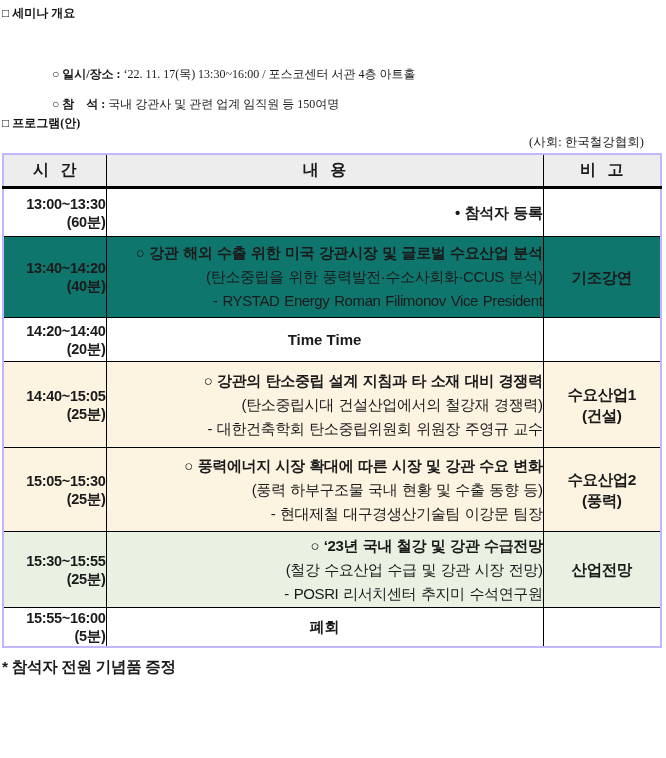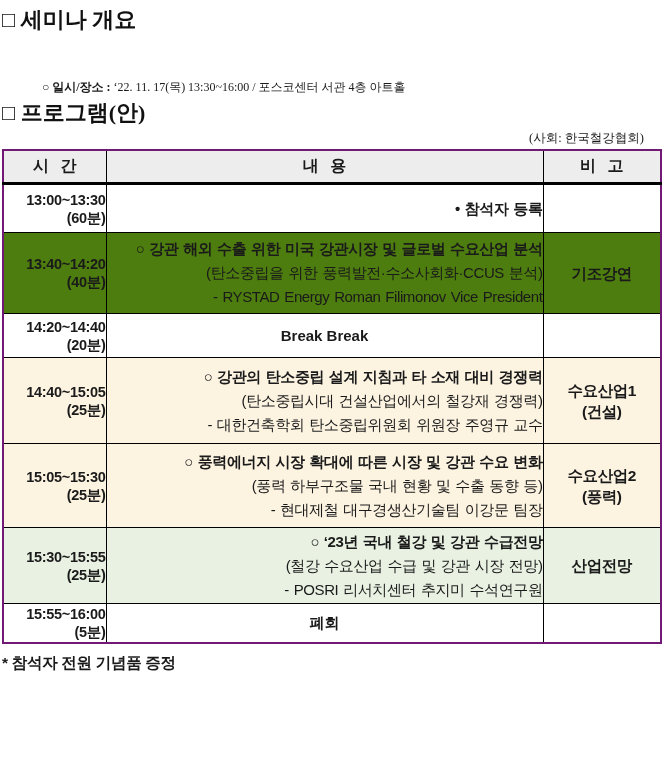--- a/index.html
+++ b/index.html
@@ -20,7 +20,7 @@
   .sec-head {
     font-family: "Liberation Serif", "DejaVu Serif", serif;
     font-weight: 700;
-    font-size: 22px;
+    font-size: 12px;
     color: #111;
     padding-left: 2px;
     white-space: pre;

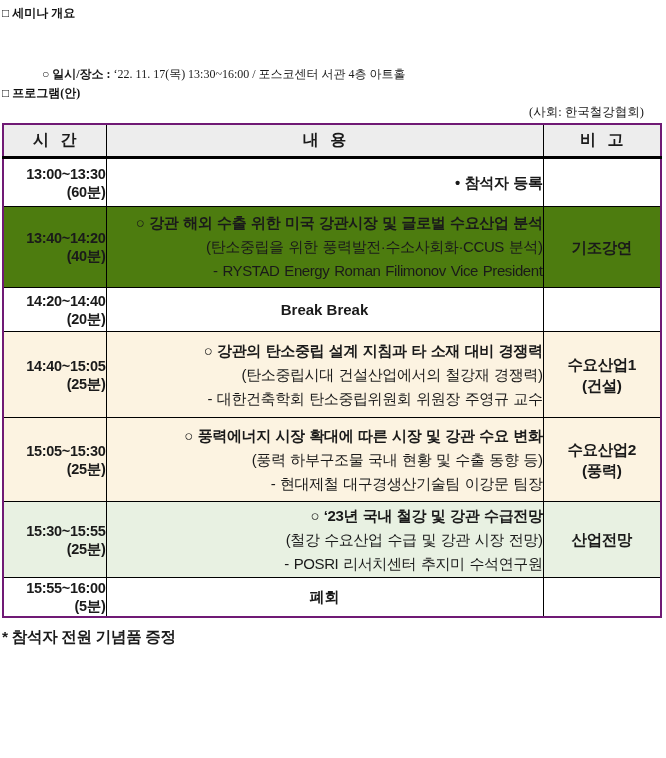--- a/index.html
+++ b/index.html
@@ -28,7 +28,7 @@
   .sec-head.first { padding-top: 5px; }
   .ov { margin-top: 7px; }
   .ov-line {
-    padding-left: 24px;
+    padding-left: 34px;
     height: 30px;
     line-height: 30px;
     font-size: 12px;

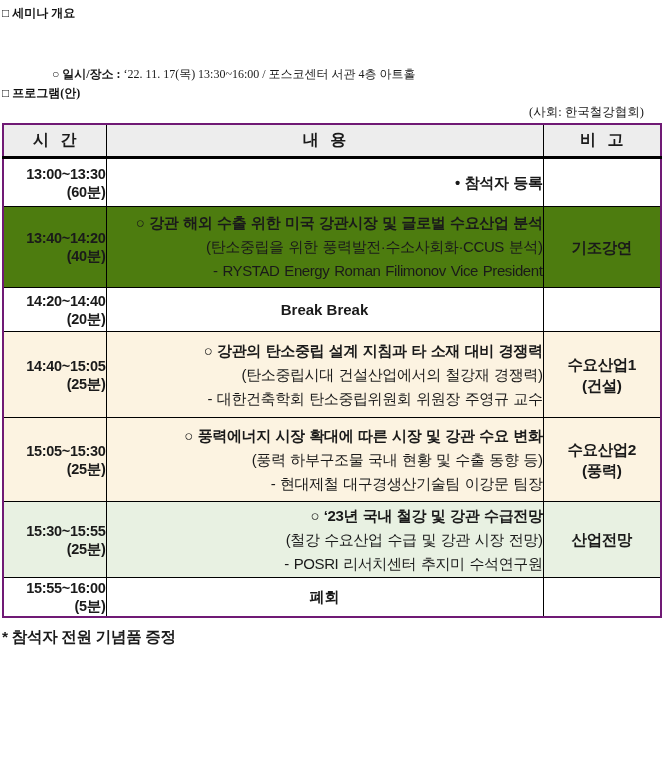--- a/index.html
+++ b/index.html
@@ -135,6 +135,9 @@
   <div class="ov">
     <div class="ov-line">
       <span class="ov-label">○ 일시/장소 : </span><span class="ov-value">‘22. 11. 17(목) 13:30~16:00 / 포스코센터 서관 4층 아트홀</span>
+    </div>
+    <div class="ov-line">
+      <span class="ov-label">○ 참    석 : </span><span class="ov-value">국내 강관사 및 관련 업계 임직원 등 150여명</span>
     </div>
   </div>
 

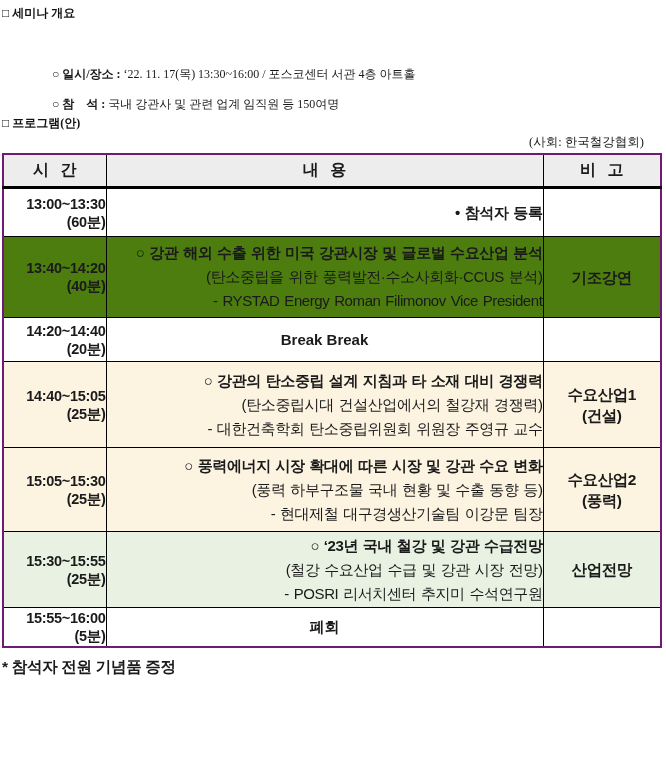--- a/index.html
+++ b/index.html
@@ -62,7 +62,7 @@
     padding: 0;
     vertical-align: middle;
   }
-  table.prog-table { border: 2px solid #701a75; }
+  table.prog-table { border: 2px solid #c4b5fd; }
   table.prog-table th {
     background: #ededed;
     height: 31px;

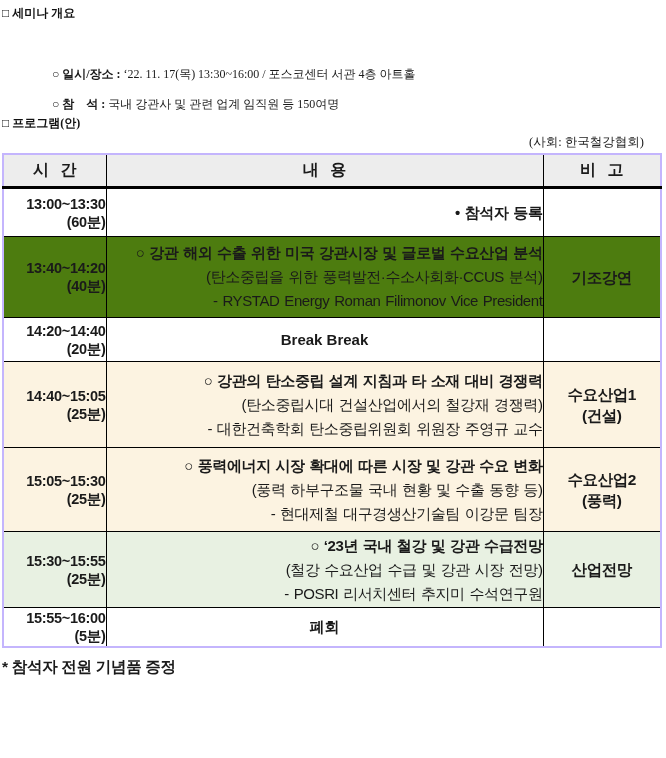--- a/index.html
+++ b/index.html
@@ -112,7 +112,7 @@
   tr.r7 td { height: 75px; }
   tr.r8 td { height: 38px; }
   
-  tr.bg-blue  td { background: #4d7c0f; margin-top: 16px; }
+  tr.bg-blue  td { background: #0f766e; margin-top: 16px; }
   tr.bg-cream td { background: #fcf3e1; }
   tr.bg-green td { background: #e8f1e2; }
   

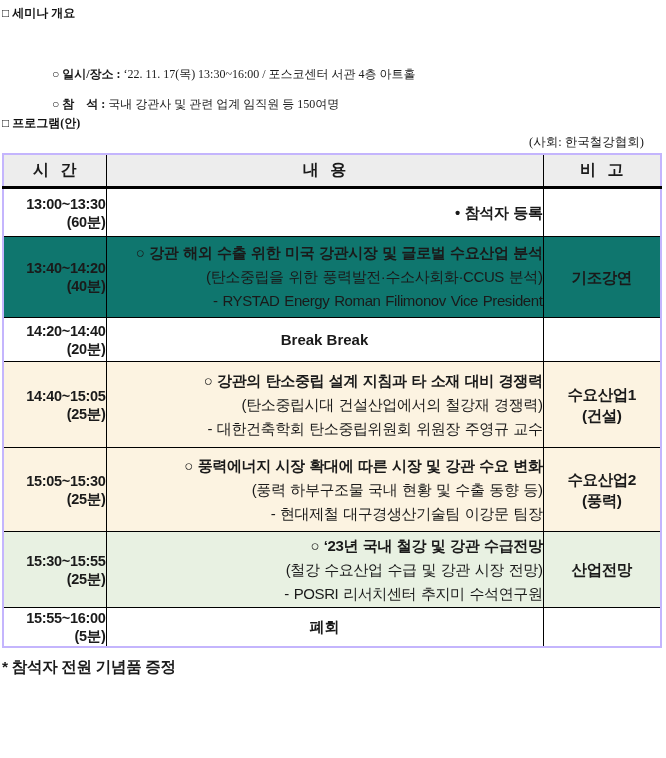--- a/index.html
+++ b/index.html
@@ -185,7 +185,7 @@
           <div>14:20~14:40</div>
           <div>(20분)</div>
         </td>
-        <td class="content center-cell">Break Break</td>
+        <td class="content center-cell">Time Time</td>
         <td class="remark"></td>
       </tr>
       <tr class="r5 bg-cream">

